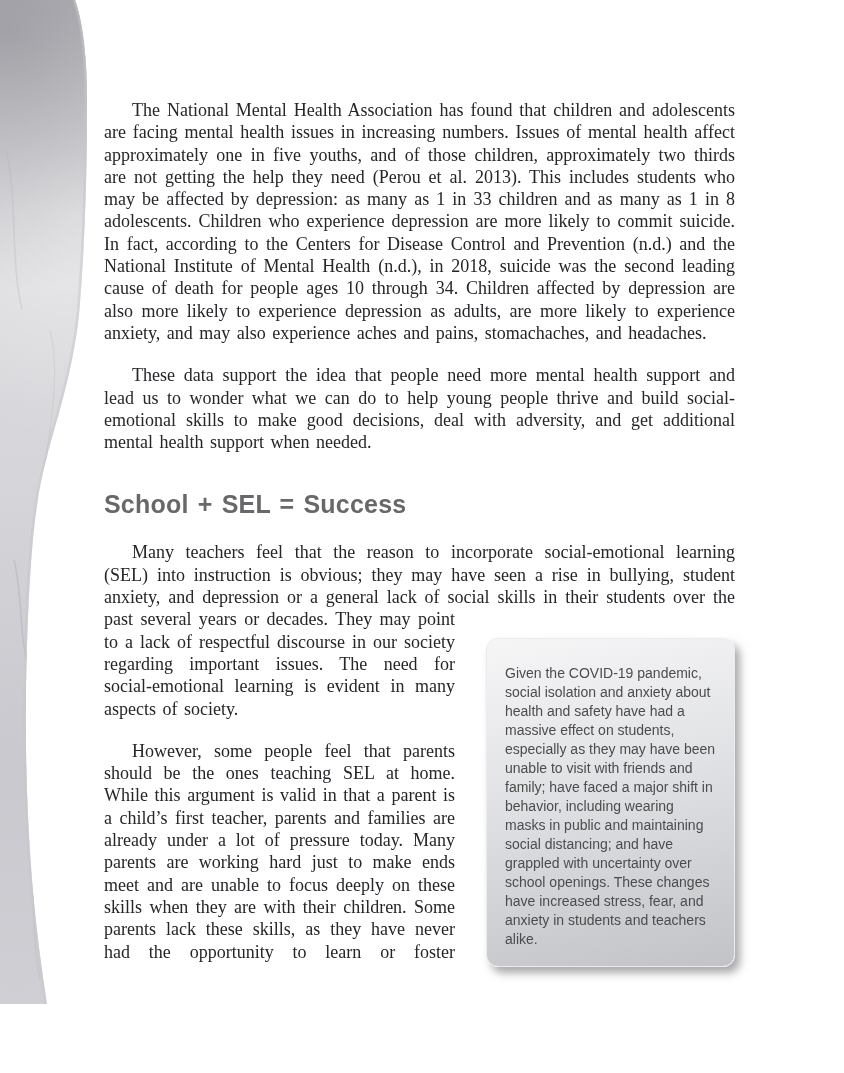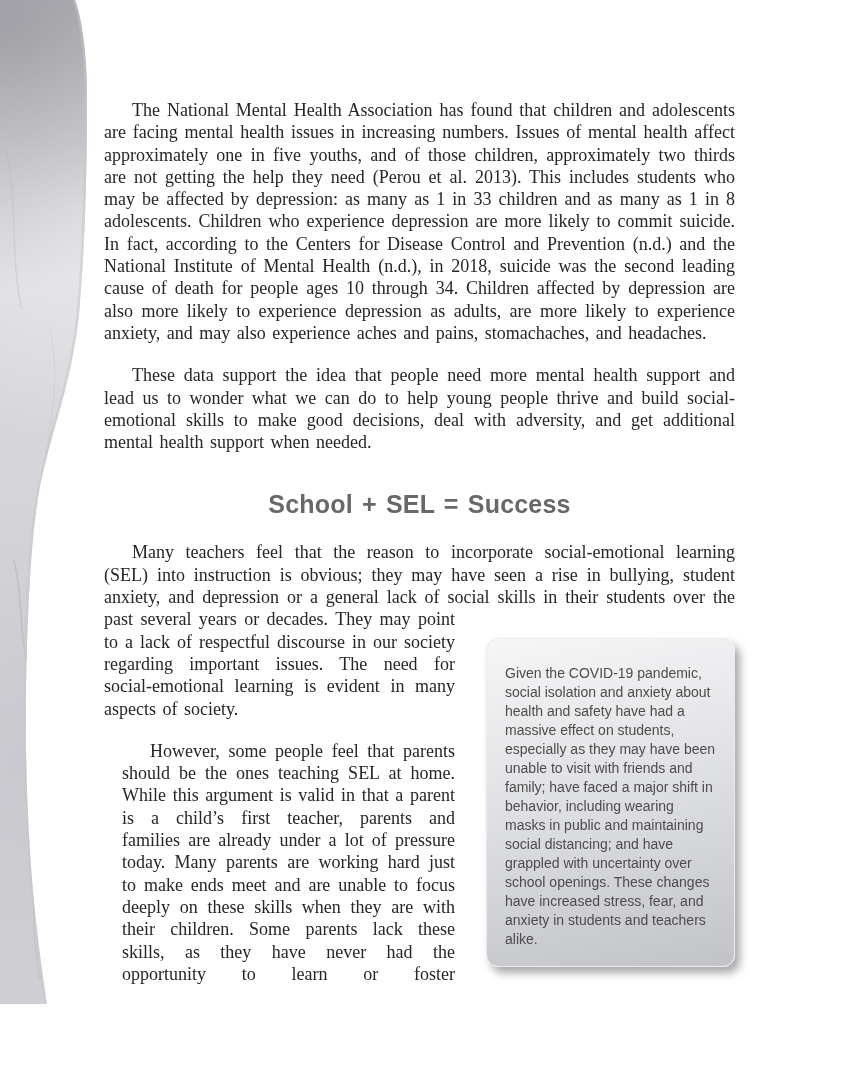--- a/index.html
+++ b/index.html
@@ -44,7 +44,7 @@
     line-height: 30px;
     color: #68686b;
     margin: 36px 0 22px 0;
-    text-align: center;
+    text-align: left;
     letter-spacing: 0.2px;
   }
   .float-spacer {

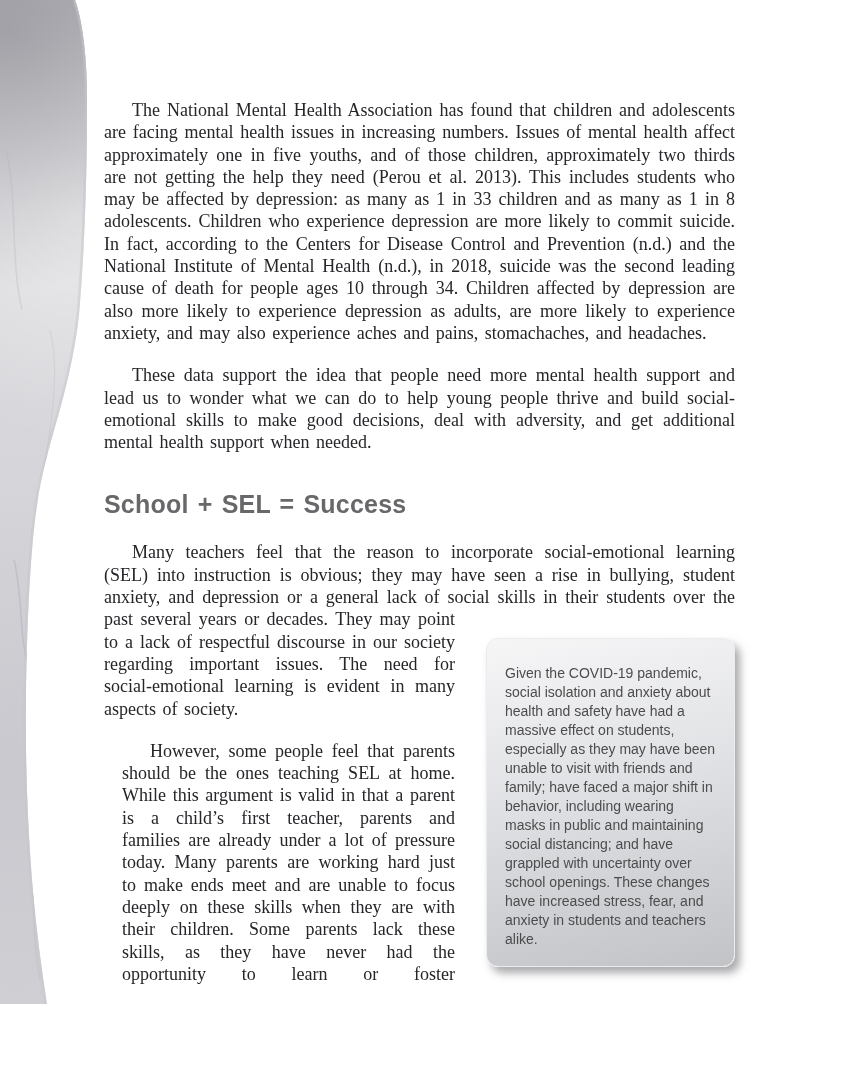--- a/index.html
+++ b/index.html
@@ -35,7 +35,6 @@
   .content p.continued {
     text-align-last: justify;
     margin-bottom: 0;
-    margin-left: 18px;
   }
   h2.section-heading {
     font-family: "Liberation Sans", sans-serif;

